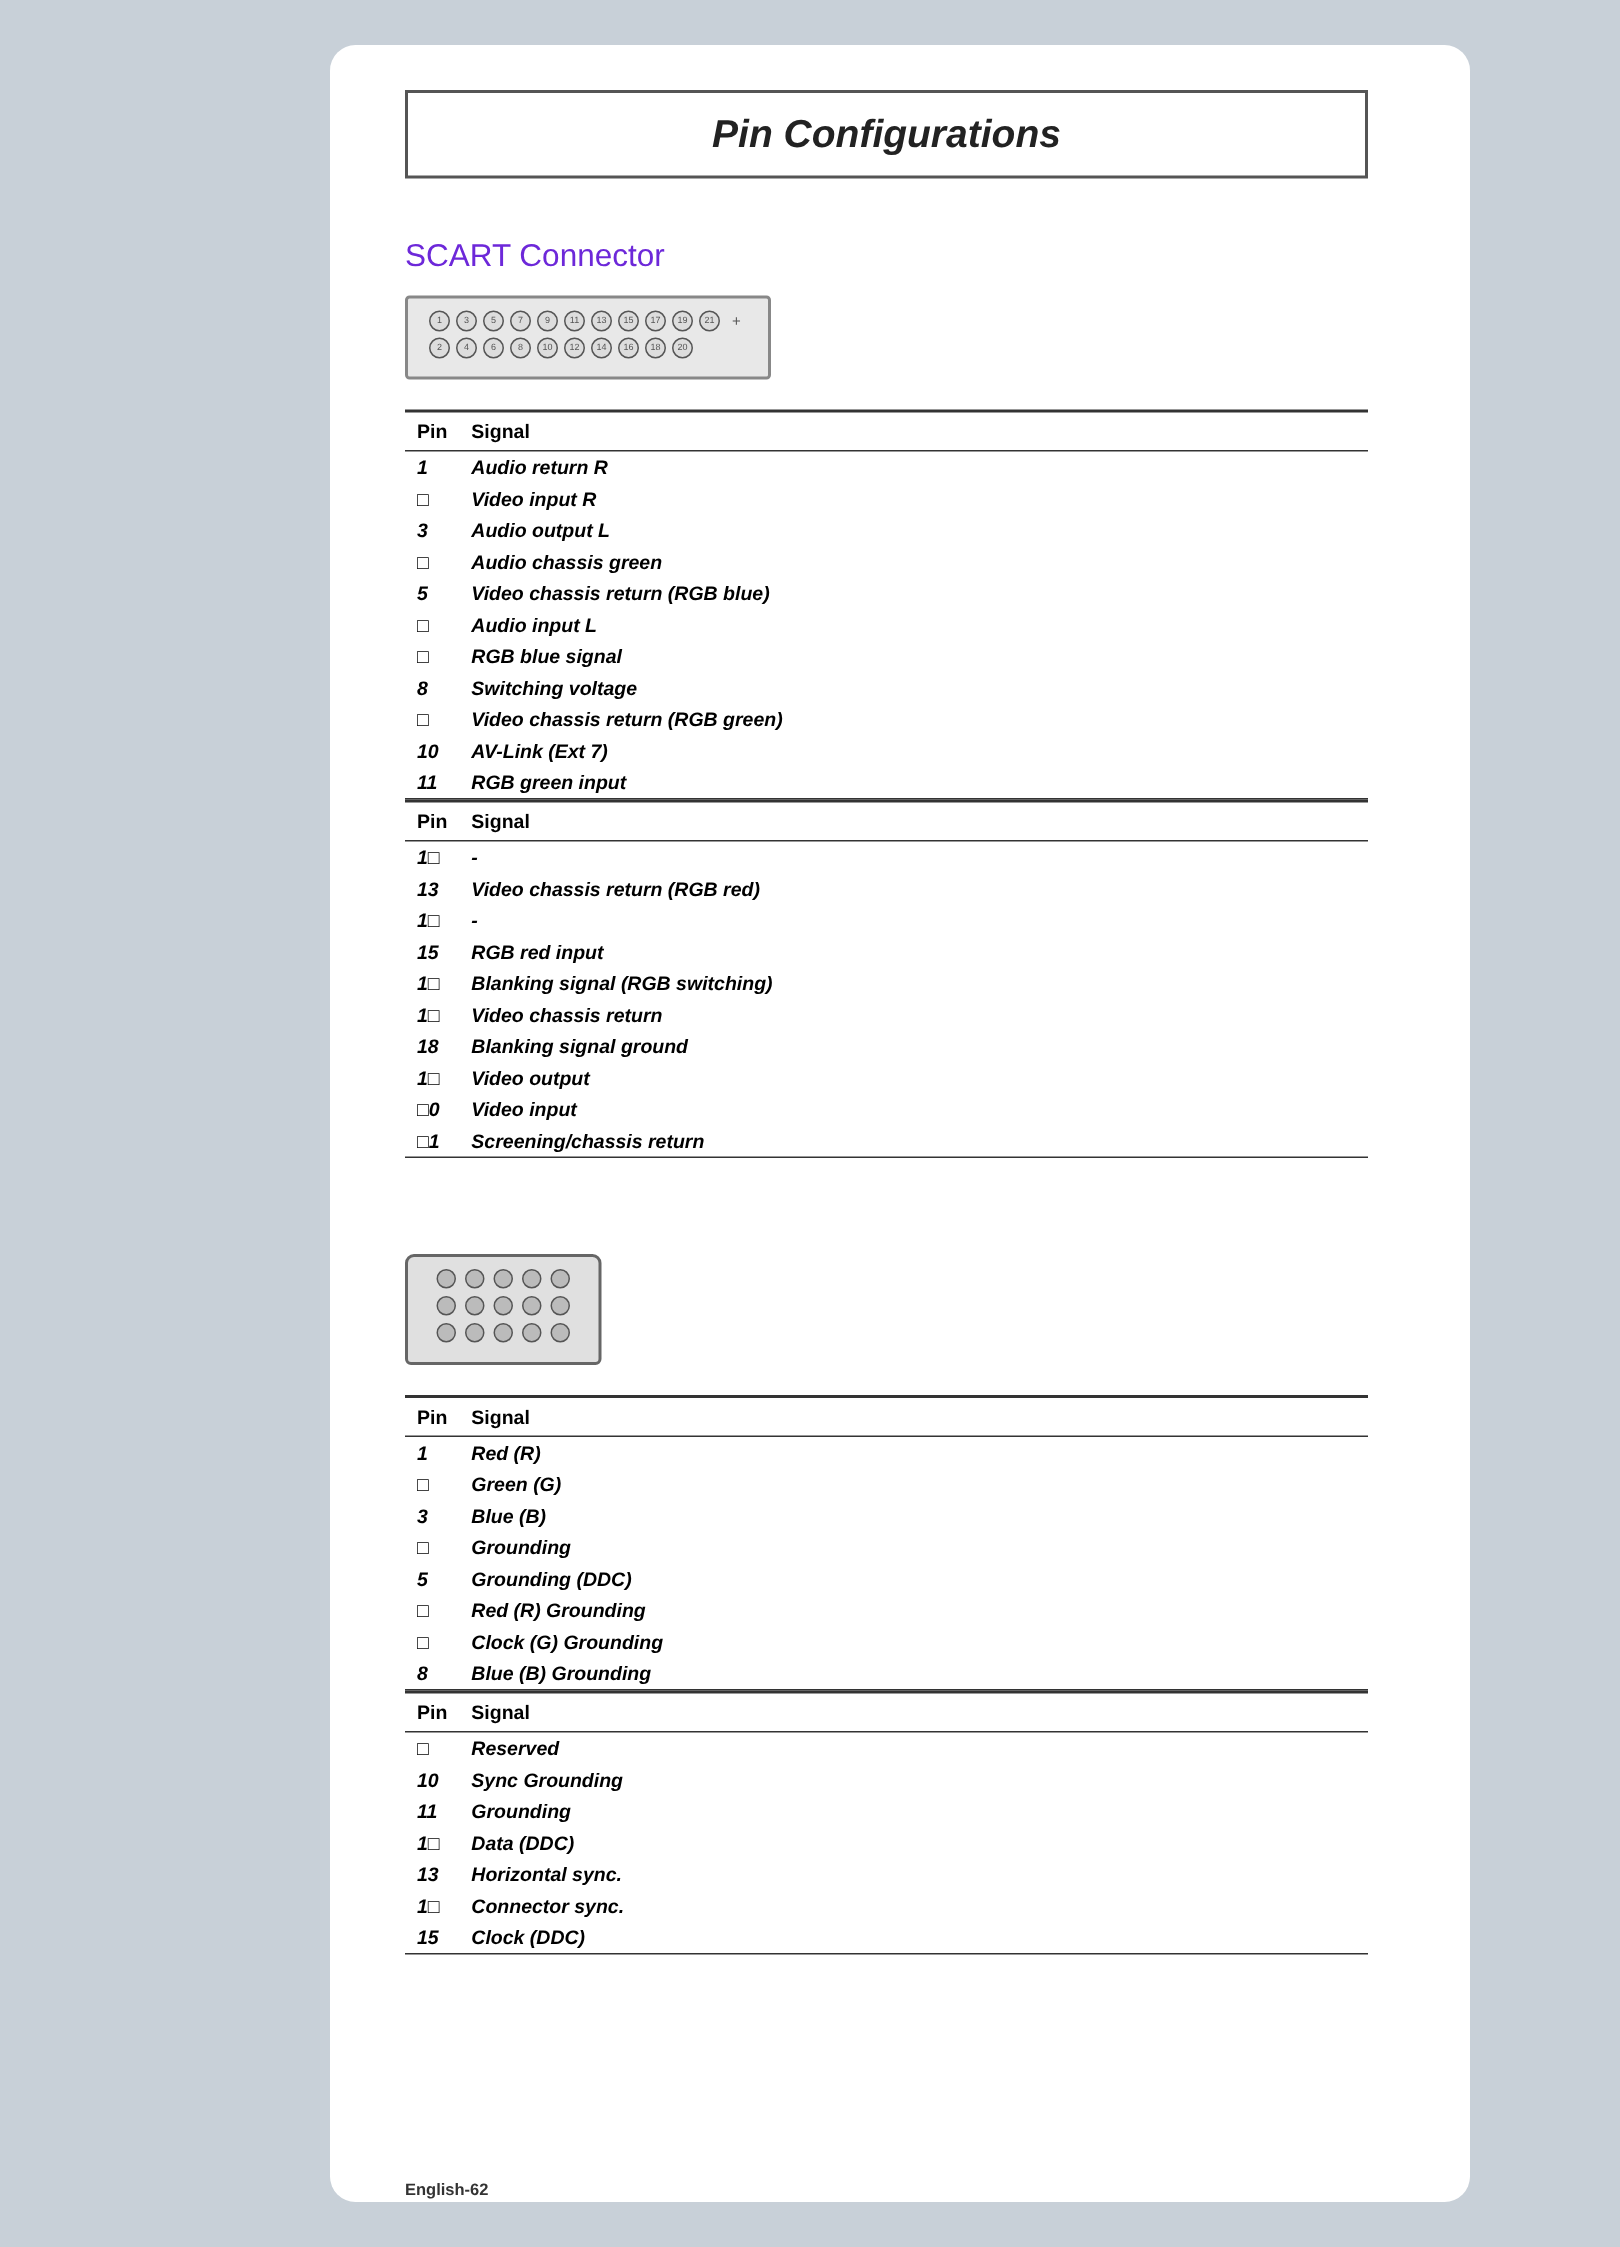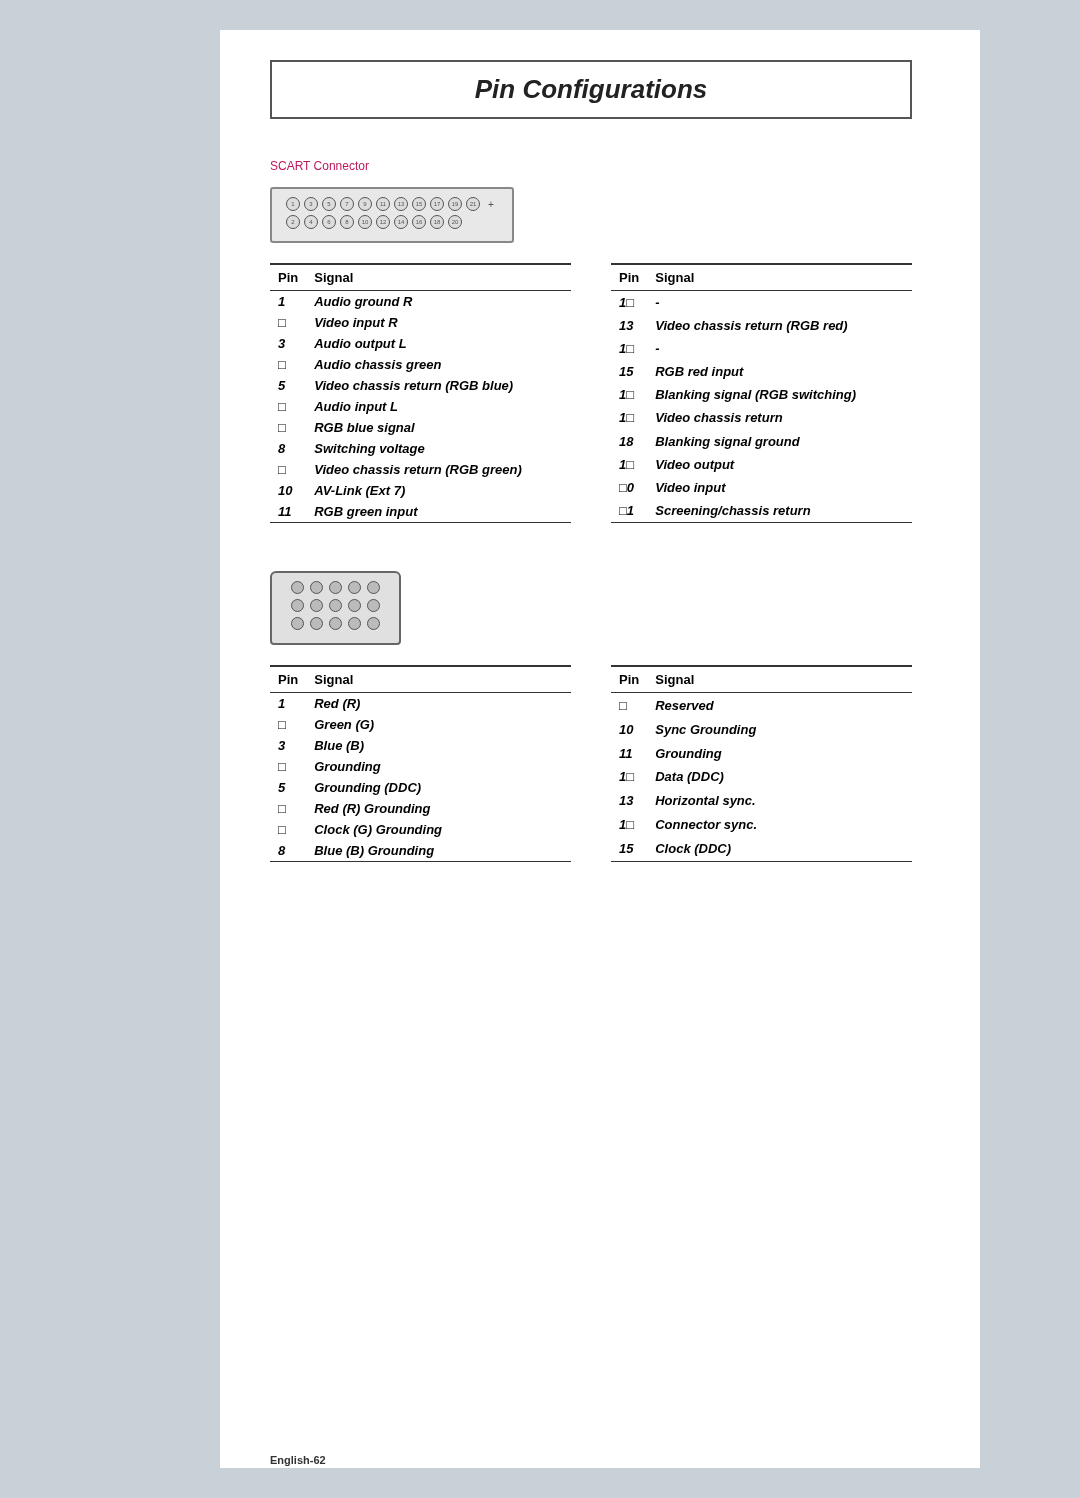--- a/index.html
+++ b/index.html
@@ -27,6 +27,7 @@
       margin: 30px 0 30px 120px;
       padding: 30px 68px 40px 50px;
       position: relative;
+      border-radius: 17px;
     }
     .page-title {
       font-size: 26px;

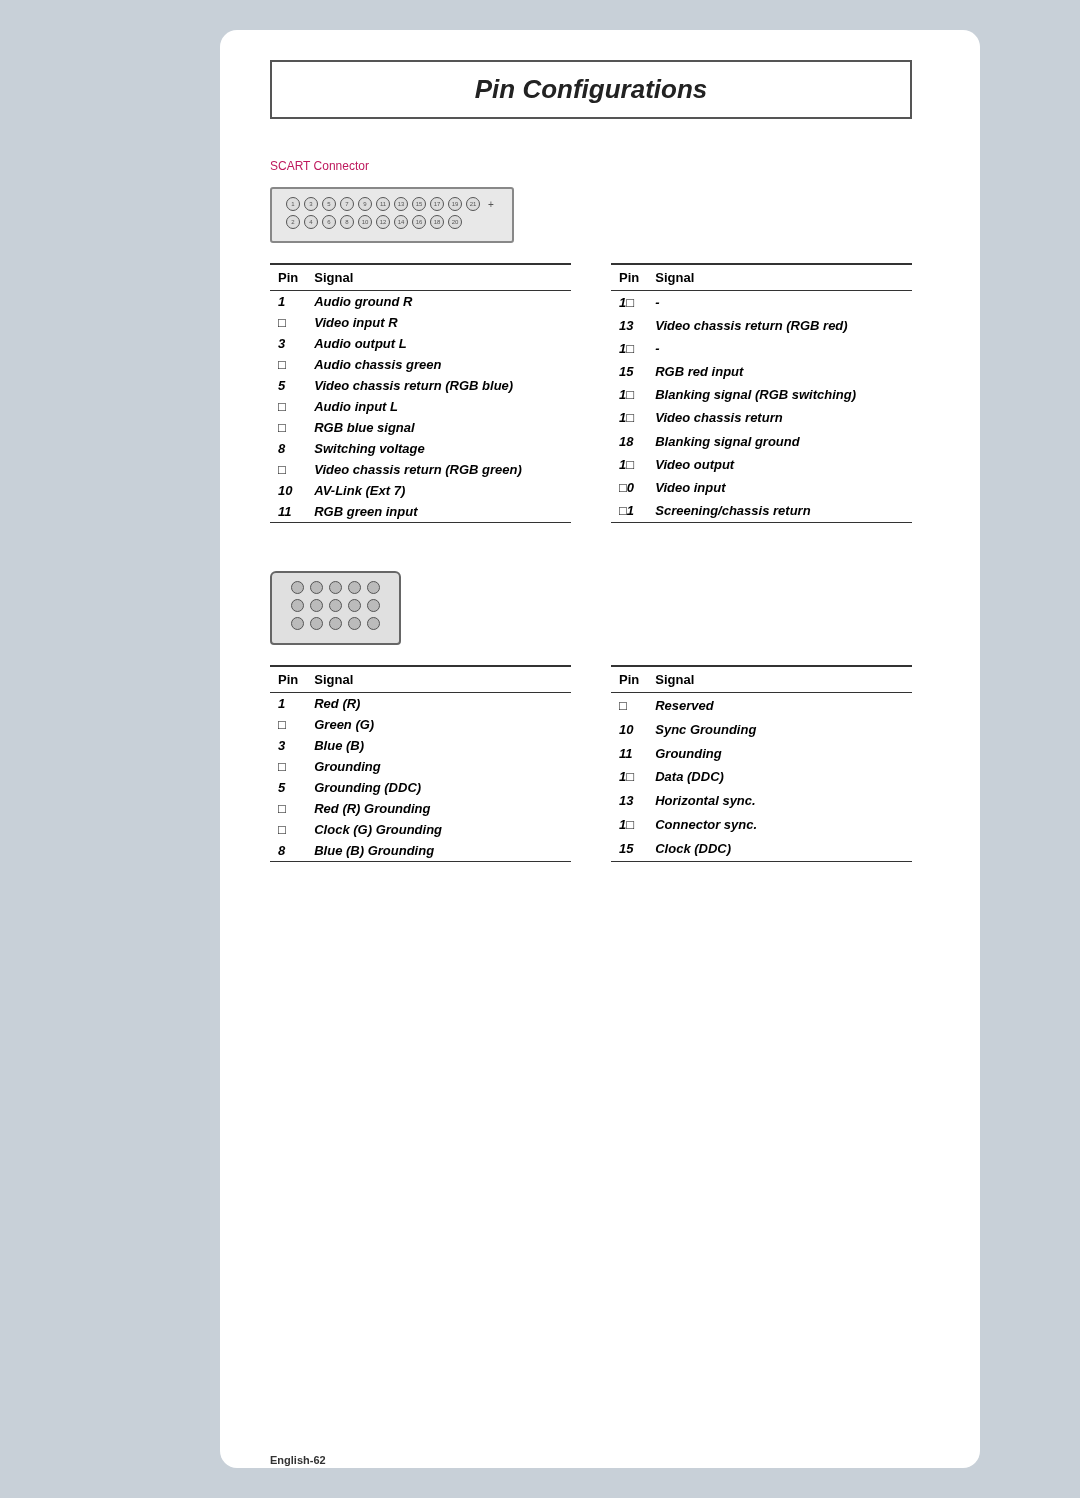--- a/index.html
+++ b/index.html
@@ -41,9 +41,9 @@
       display: block;
     }
     .section-title {
-      font-size: 12px;
+      font-size: 21px;
       font-weight: normal;
-      color: #be185d;
+      color: #6d28d9;
       margin-bottom: 14px;
     }
     .connector-diagram {

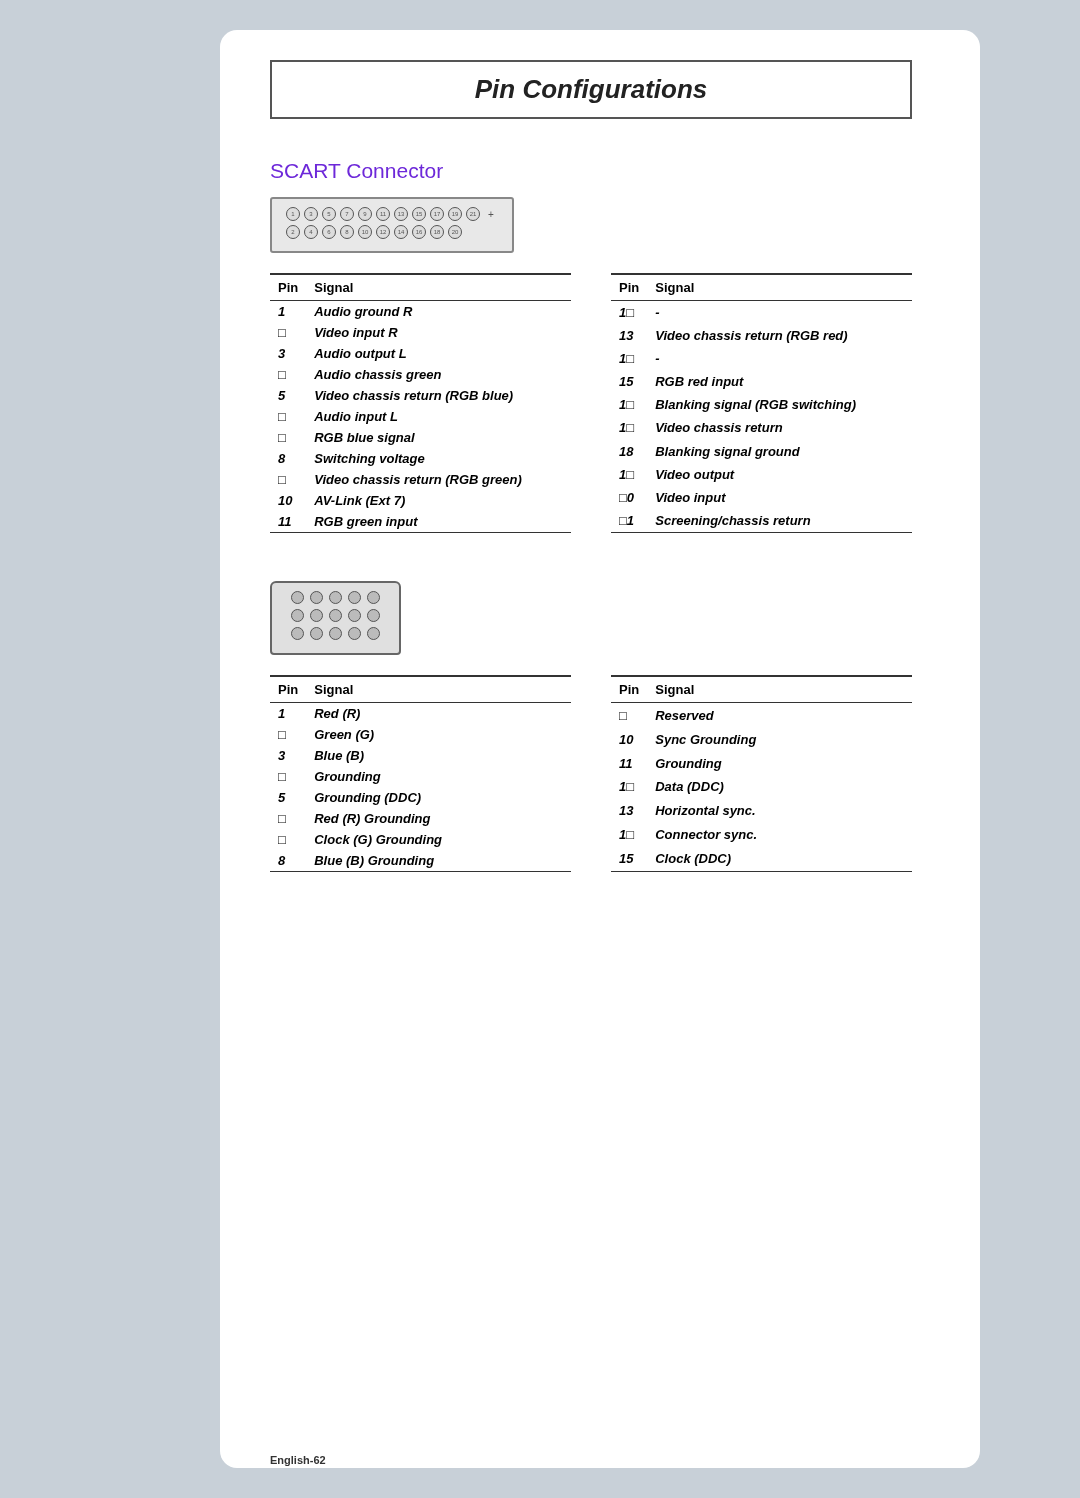--- a/index.html
+++ b/index.html
@@ -111,7 +111,8 @@
     .tables-row {
       display: flex;
       gap: 0;
-      margin-bottom: 48px;
+      margin-bottom: 64px;
+      flex-direction: column;
     }
     .pin-table {
       flex: 1;

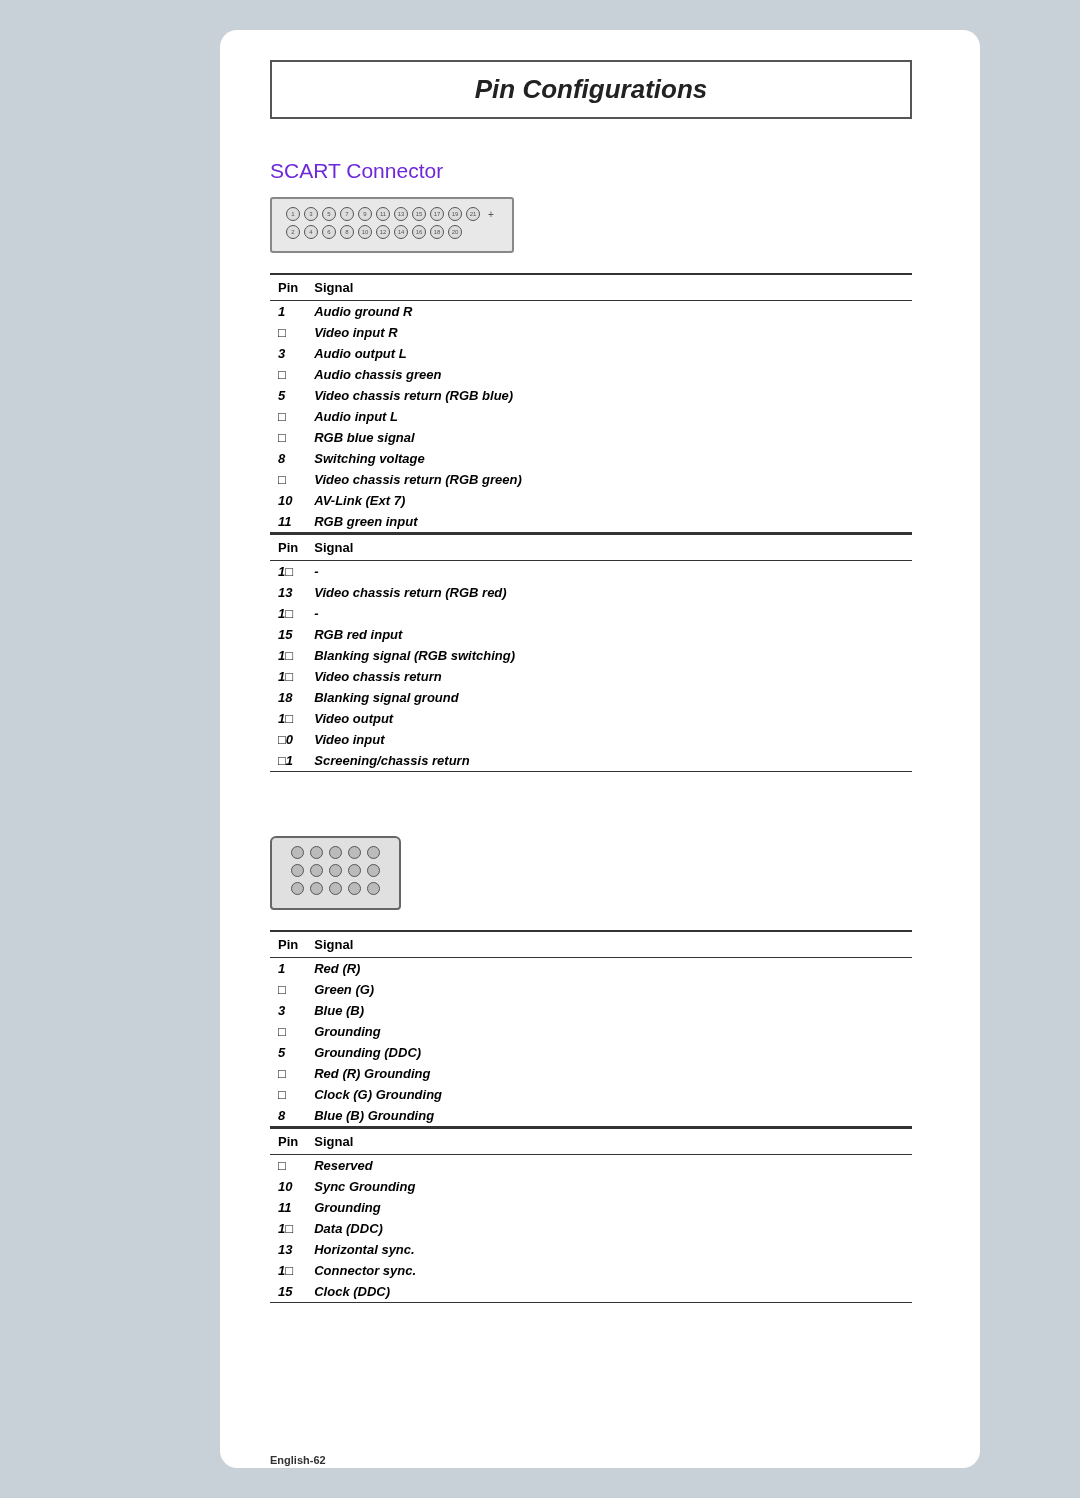--- a/index.html
+++ b/index.html
@@ -212,7 +212,7 @@
           <tbody id="scart-left-tbody">
               <tr>
                 <td class="pin-num">1</td>
-                <td class="pin-sig">Audio ground R</td>
+                <td class="pin-sig">Audio return R</td>
               </tr>
               <tr>
                 <td class="pin-num">□</td>

